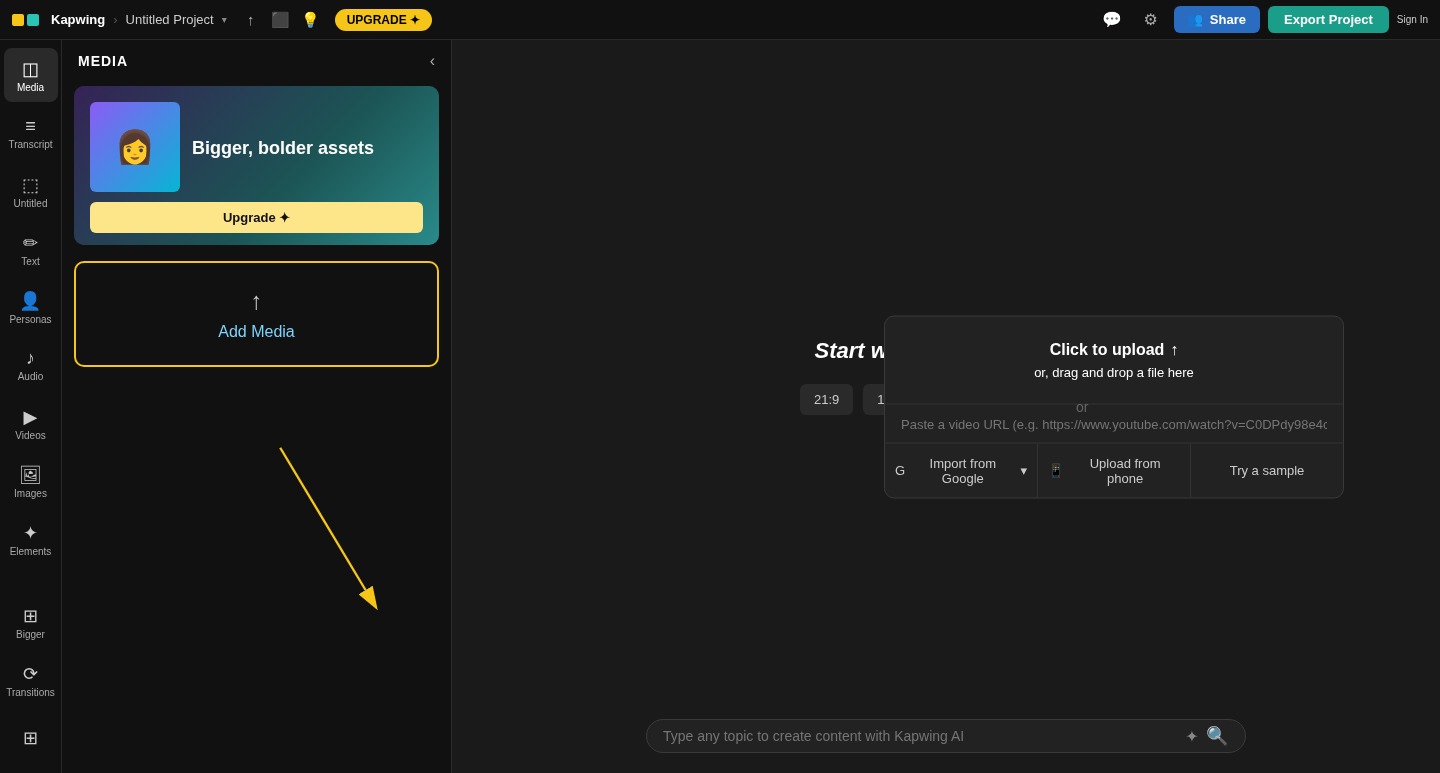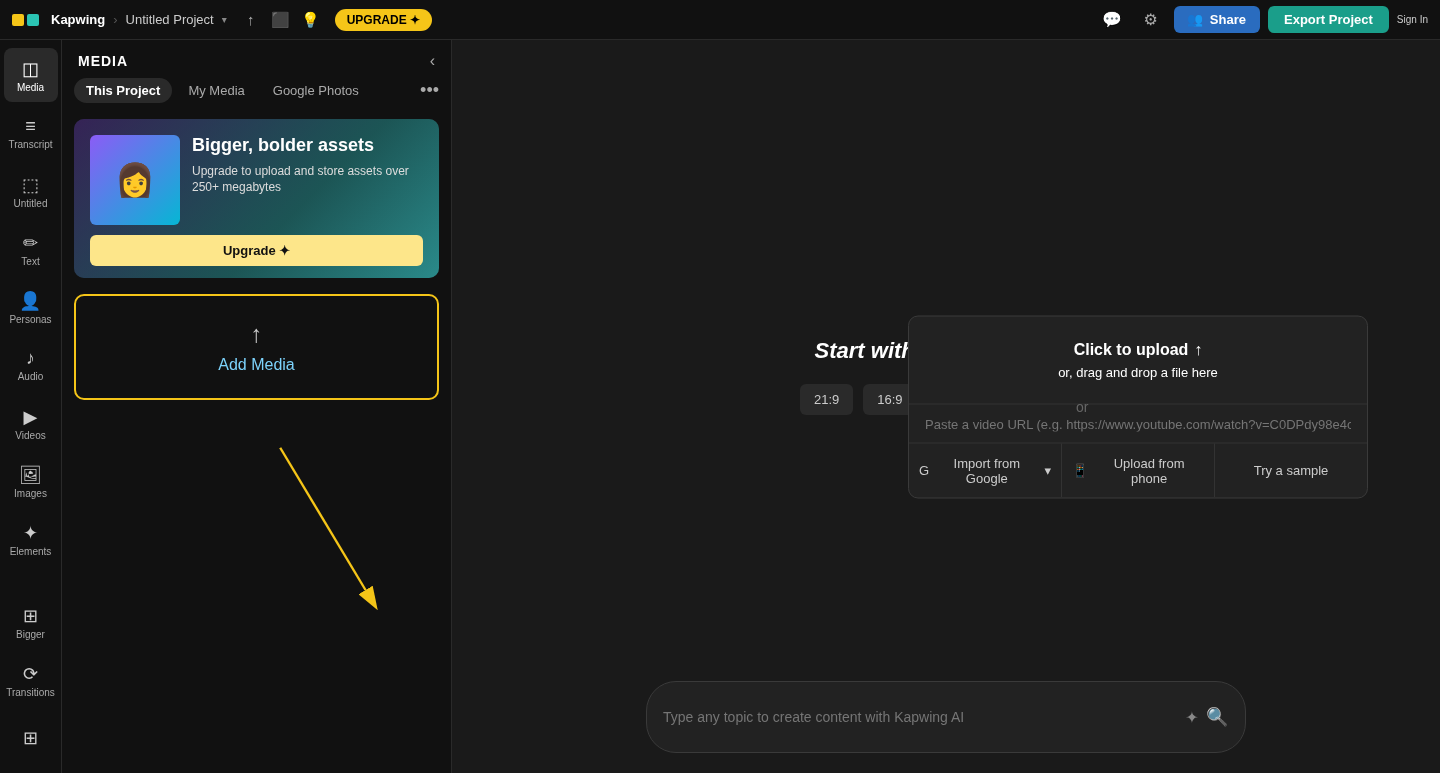--- a/index.html
+++ b/index.html
@@ -476,12 +476,6 @@
     <div class="media-panel-header">
       <span class="media-panel-title">MEDIA</span>
       <button class="media-panel-close">‹</button>
-    </div>
-    <div class="media-tabs">
-      <button class="media-tab active">This Project</button>
-      <button class="media-tab">My Media</button>
-      <button class="media-tab">Google Photos</button>
-      <button class="media-tabs-more">•••</button>
     </div>
 
     <div class="upgrade-card">

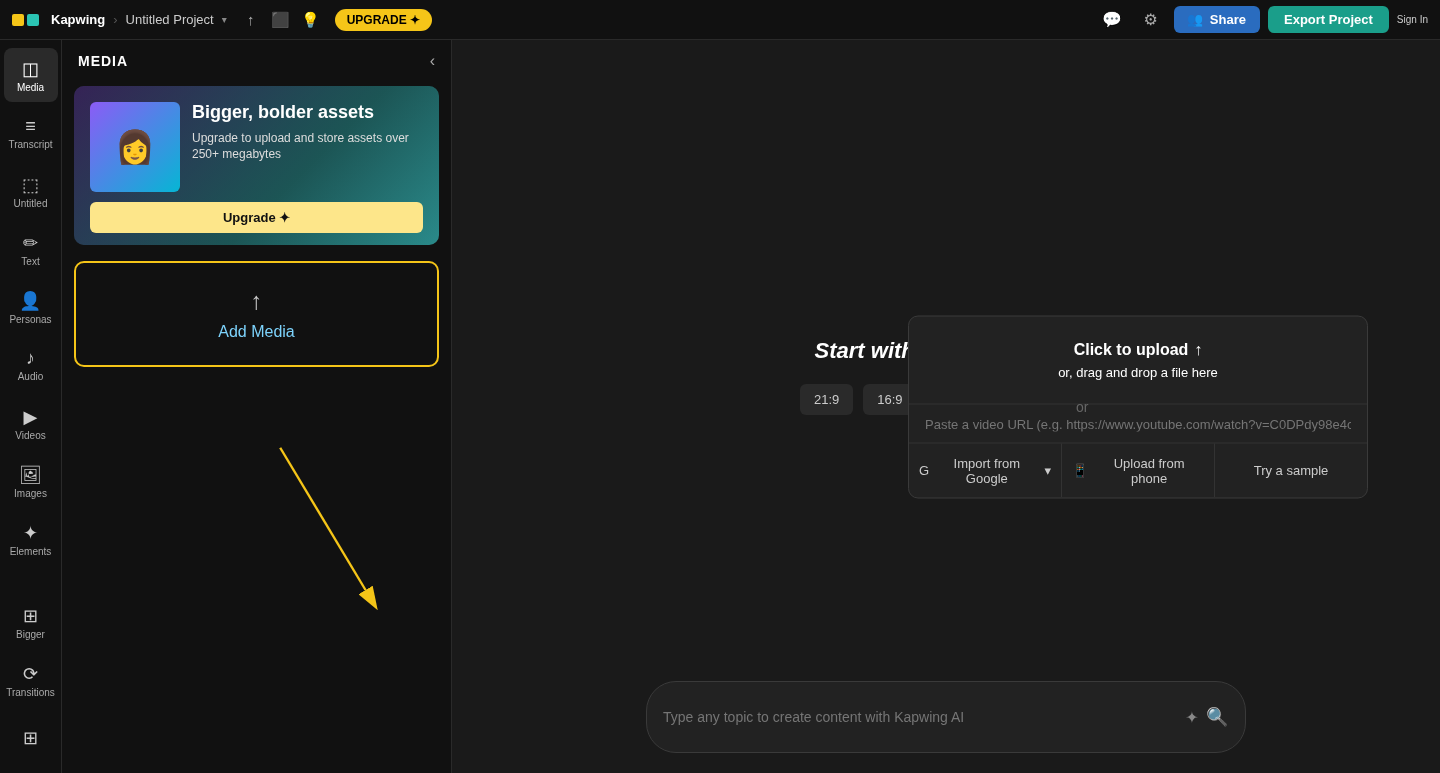--- a/index.html
+++ b/index.html
@@ -217,7 +217,7 @@
       justify-content: center;
       font-size: 28px;
     }
-    .upgrade-card-text { flex: 1; }
+    .upgrade-card-text { flex: 1; margin-top: 36px; }
     .upgrade-card-title {
       font-size: 18px;
       font-weight: 800;

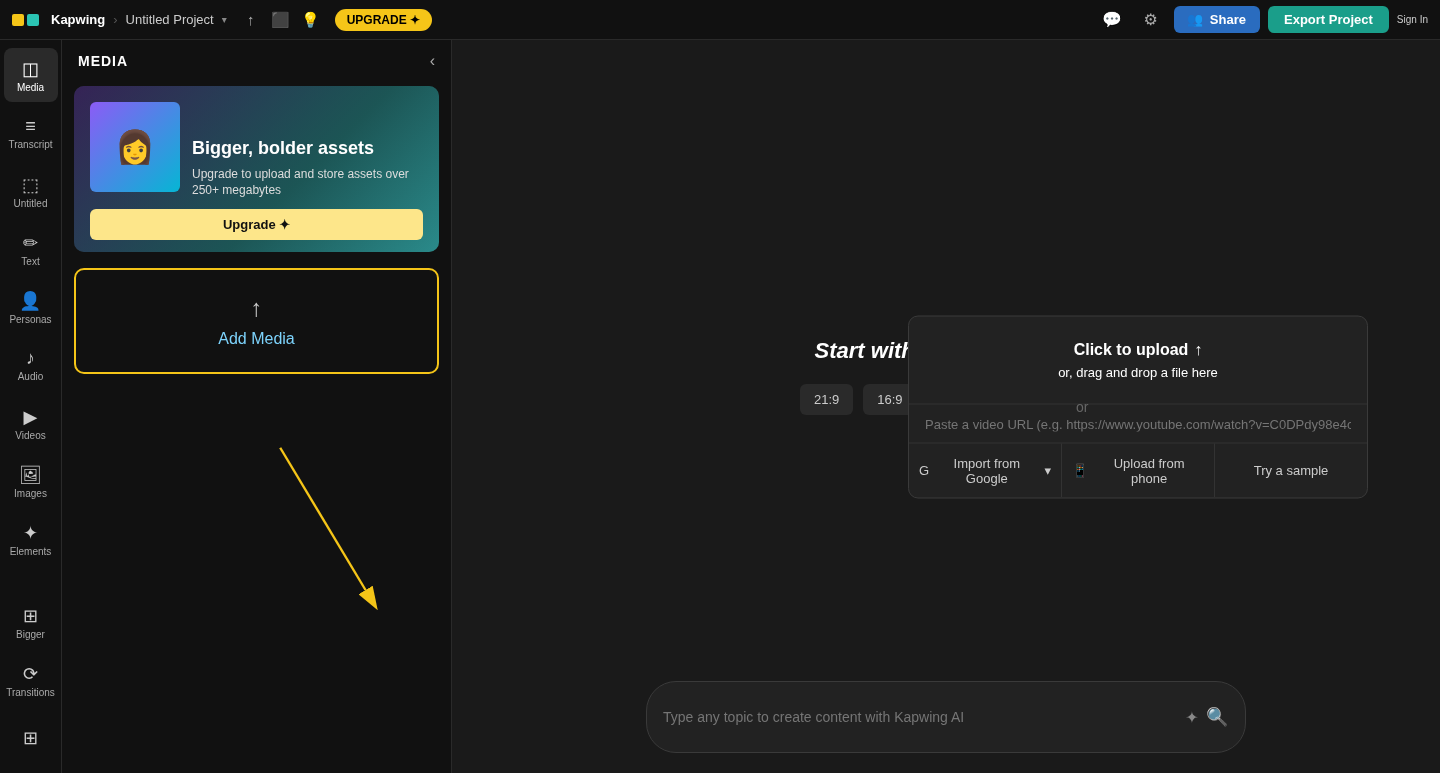--- a/index.html
+++ b/index.html
@@ -487,7 +487,6 @@
           </div>
           <div class="upgrade-card-text">
             <div class="upgrade-card-title">Bigger, bolder assets</div>
-            <div class="upgrade-card-desc">Upgrade to upload and store assets over 250+ megabytes</div>
           </div>
         </div>
         <button class="upgrade-card-btn">Upgrade ✦</button>

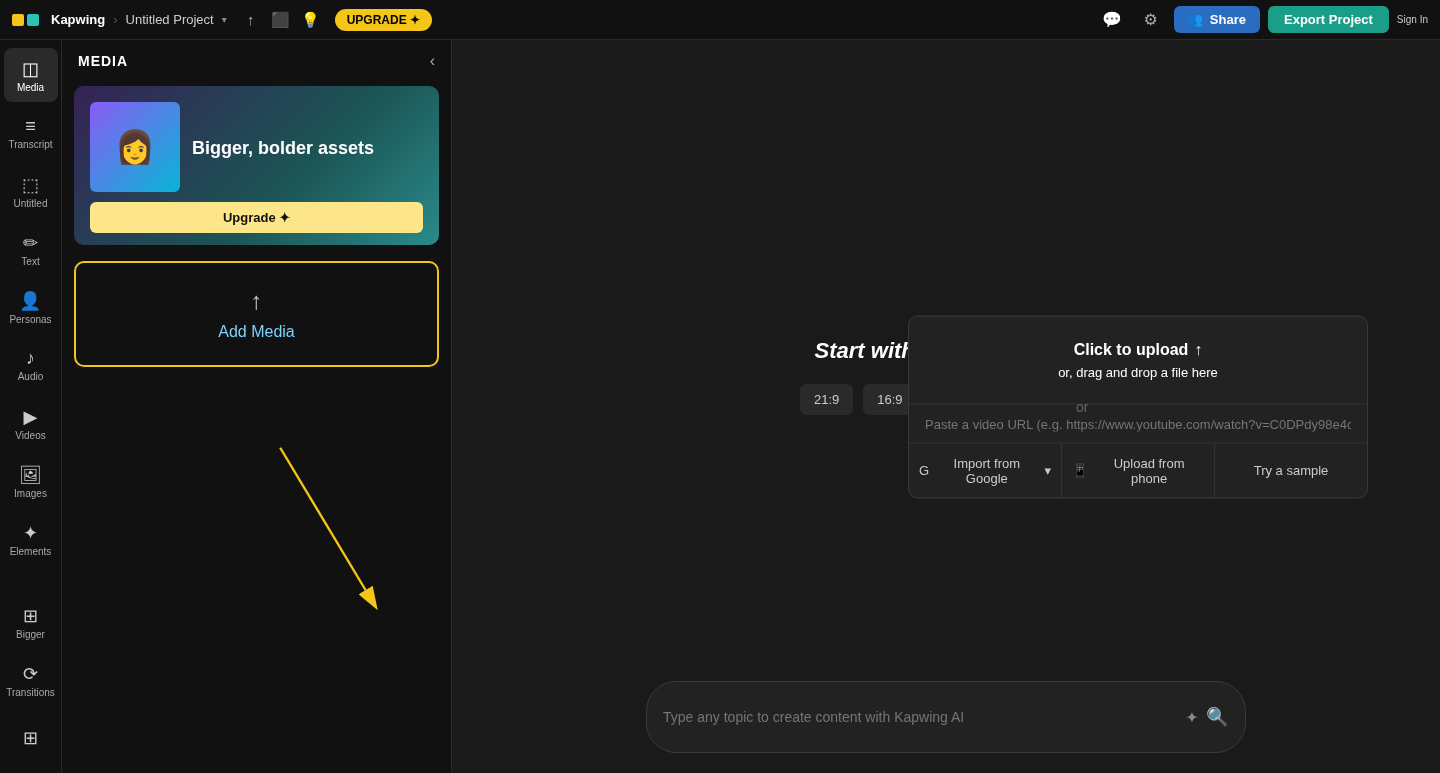--- a/index.html
+++ b/index.html
@@ -526,7 +526,7 @@
     <div style="position:absolute; left:50%; top:50%; transform:translate(-50%,-50%); margin-top:60px;">
     </div>
 
-    <div style="position:absolute; right:72px; top:50%; transform:translateY(-50%); display:flex; flex-direction:column; align-items:flex-start; gap:12px;">
+    <div style="position:absolute; right:96px; top:50%; transform:translateY(-50%); display:flex; flex-direction:column; align-items:flex-start; gap:12px;">
       <div class="upload-area">
         <div class="upload-dropzone">
           <div class="upload-title">

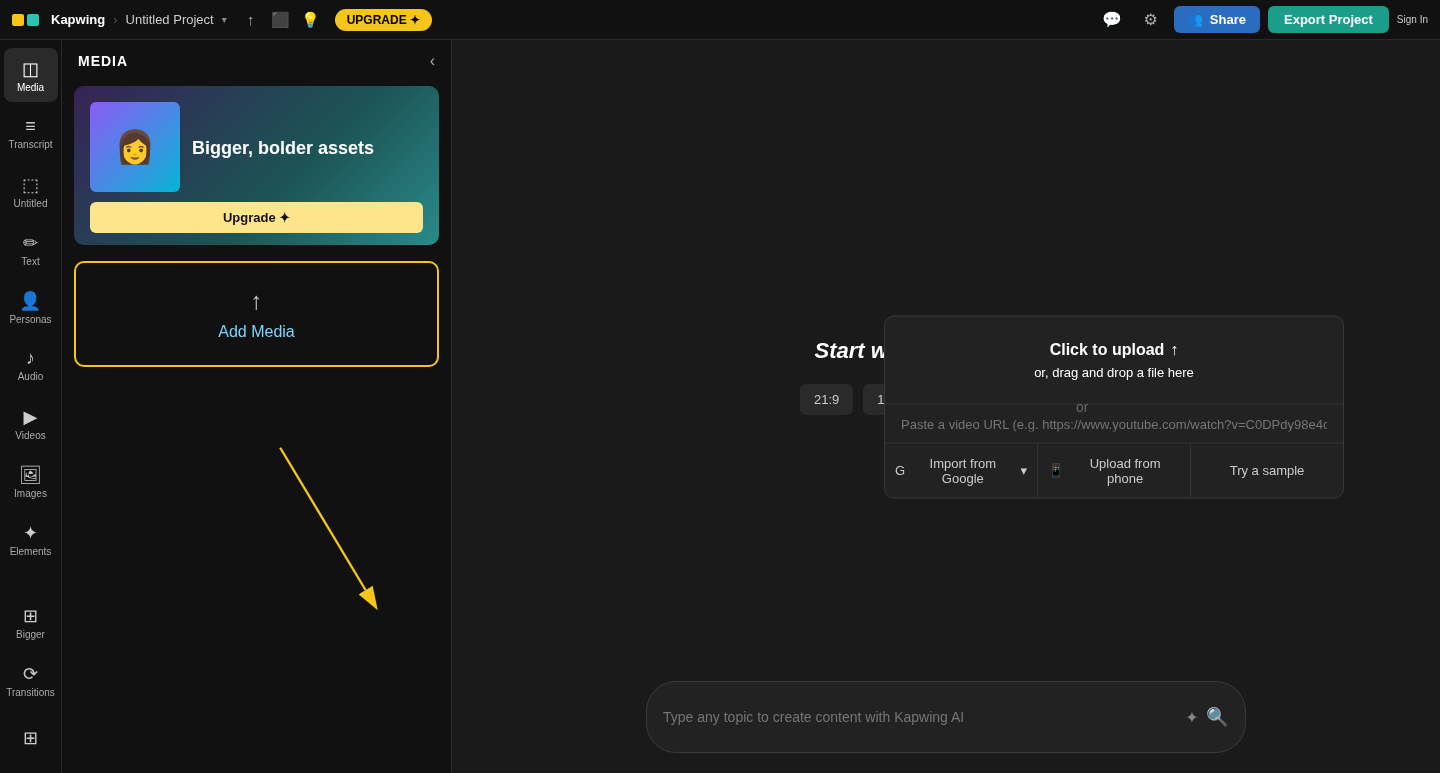--- a/index.html
+++ b/index.html
@@ -367,7 +367,7 @@
       border-radius: 30px;
       display: flex;
       align-items: center;
-      padding: 24px 16px;
+      padding: 5px 16px;
       gap: 8px;
     }
     .ai-input {

